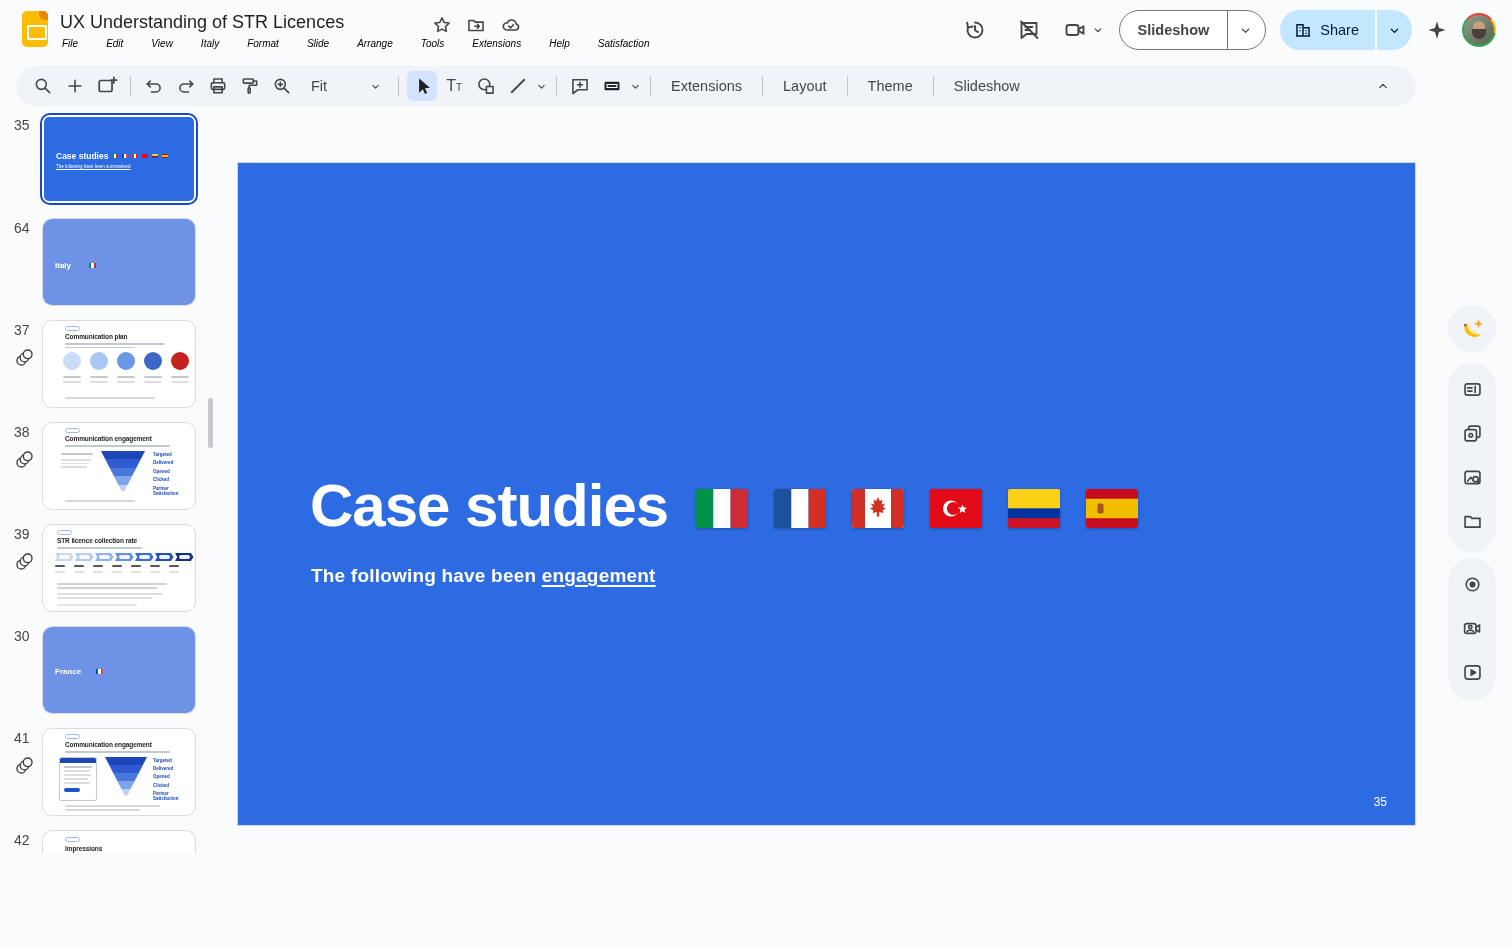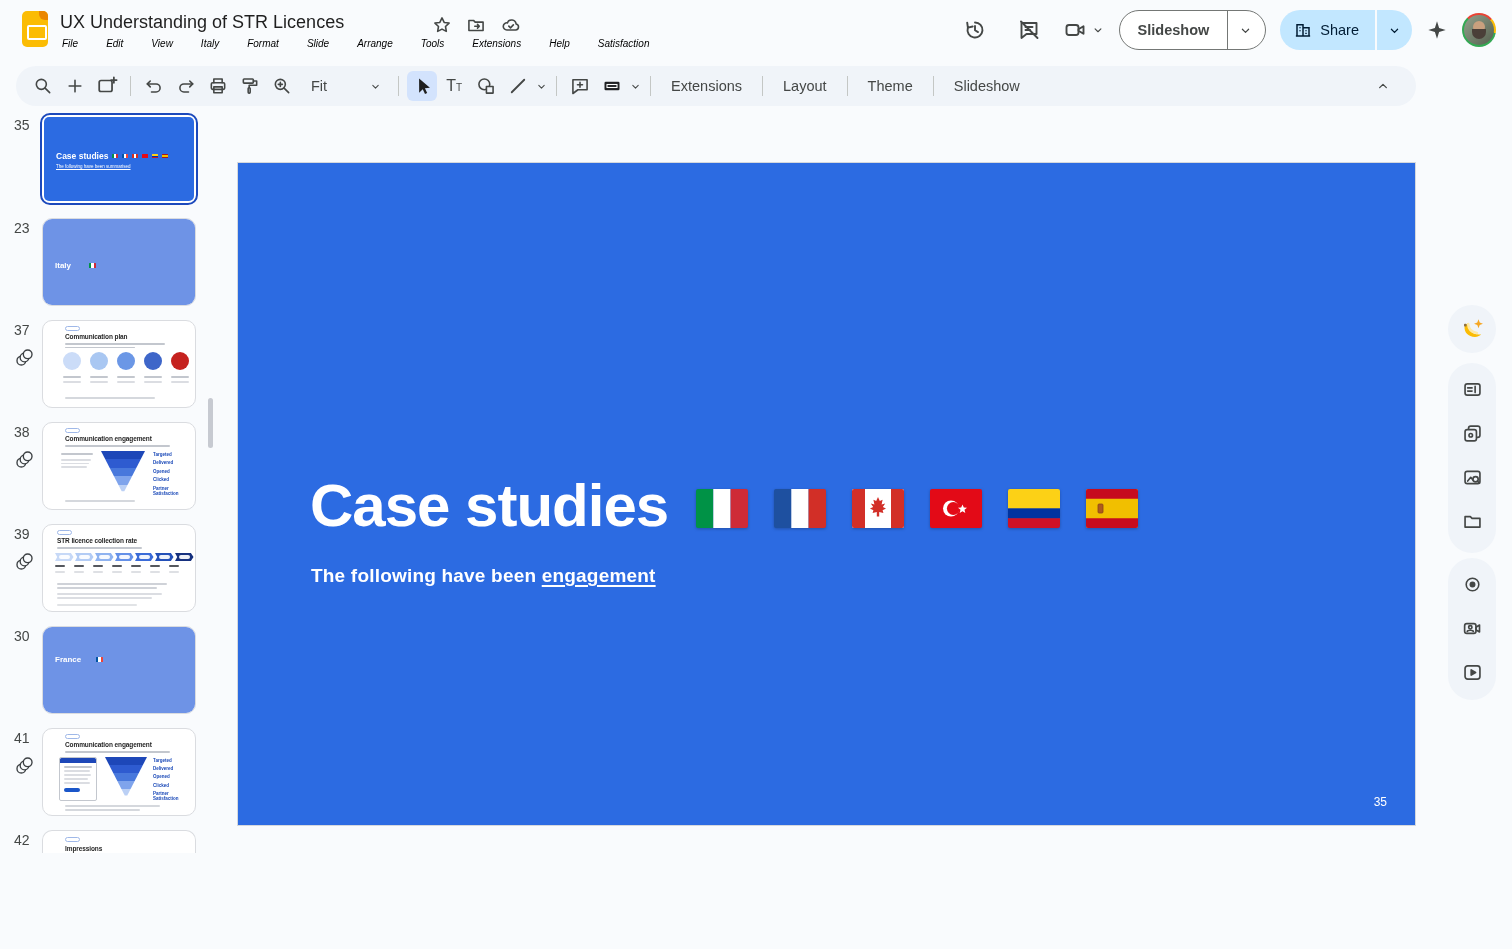--- a/index.html
+++ b/index.html
@@ -309,7 +309,7 @@
     </div>
   </div>
 
-  <span class="slide-num" style="top:220px">23</span>
+  <span class="slide-num" style="top:220px">64</span>
   <div class="thumb" style="top:218px">
     <div class="inner" style="background:#6E93E6">
       <div style="position:absolute;left:12px;top:42px;display:flex;align-items:center;gap:18px">

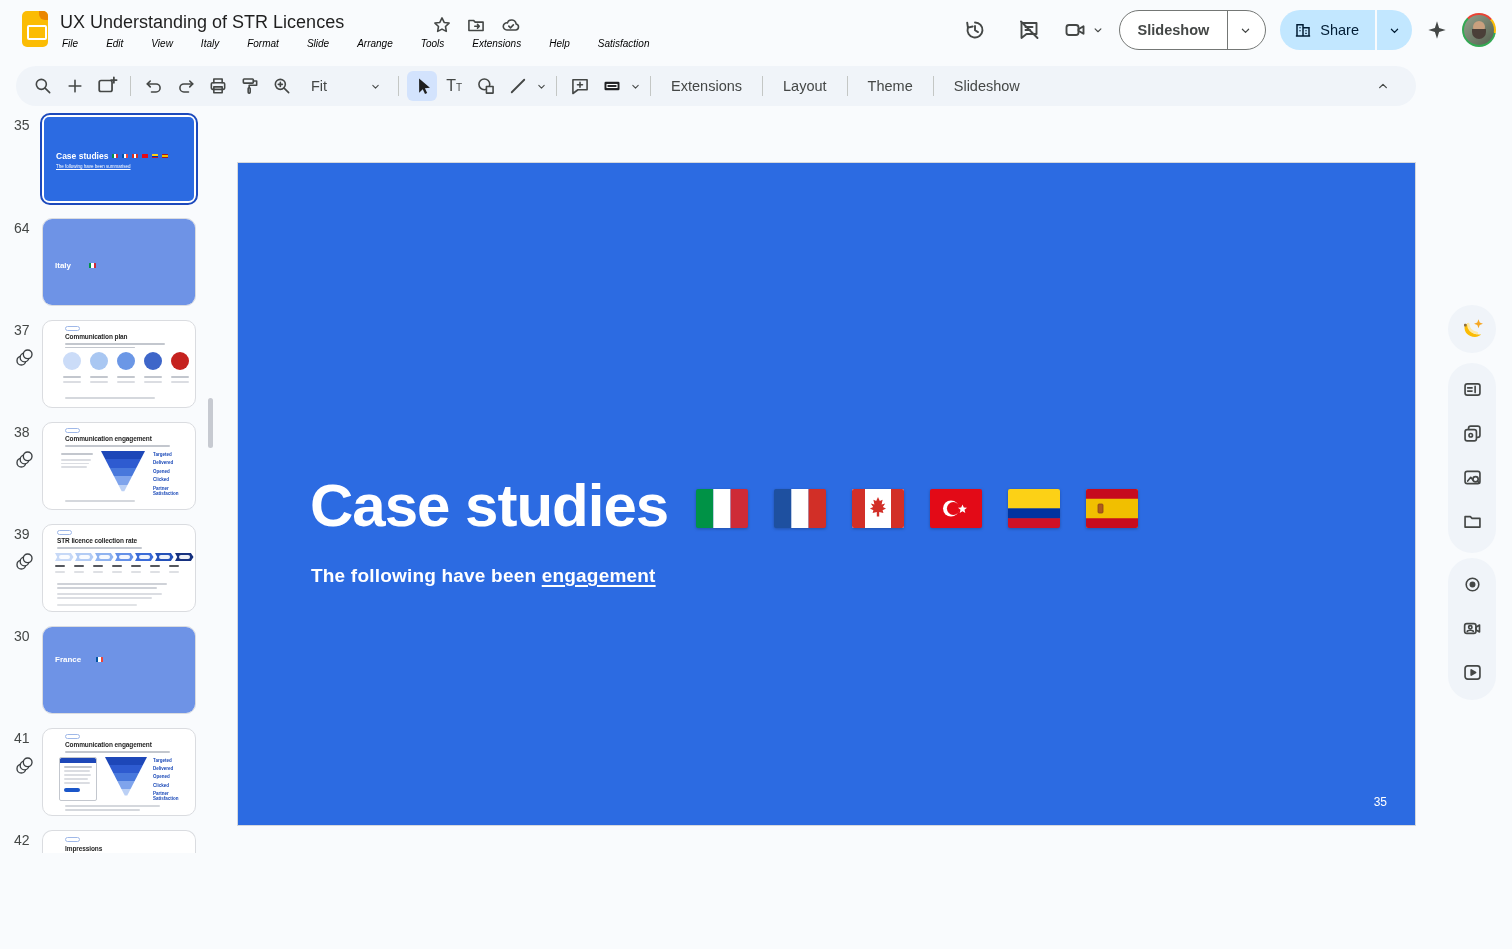--- a/index.html
+++ b/index.html
@@ -458,7 +458,7 @@
   <span class="slide-num" style="top:628px">30</span>
   <div class="thumb" style="top:626px">
     <div class="inner" style="background:#6E93E6">
-      <div style="position:absolute;left:12px;top:28px;display:flex;align-items:center;gap:15px">
+      <div style="position:absolute;left:12px;top:40px;display:flex;align-items:center;gap:15px">
         <span style="font-size:8px;font-weight:bold;color:#fff">France</span>
         <span class="mini-flag" style="width:7px;height:5px;background:linear-gradient(90deg,#0055A4 33%,#fff 33% 66%,#EF4135 66%)"></span>
       </div>

